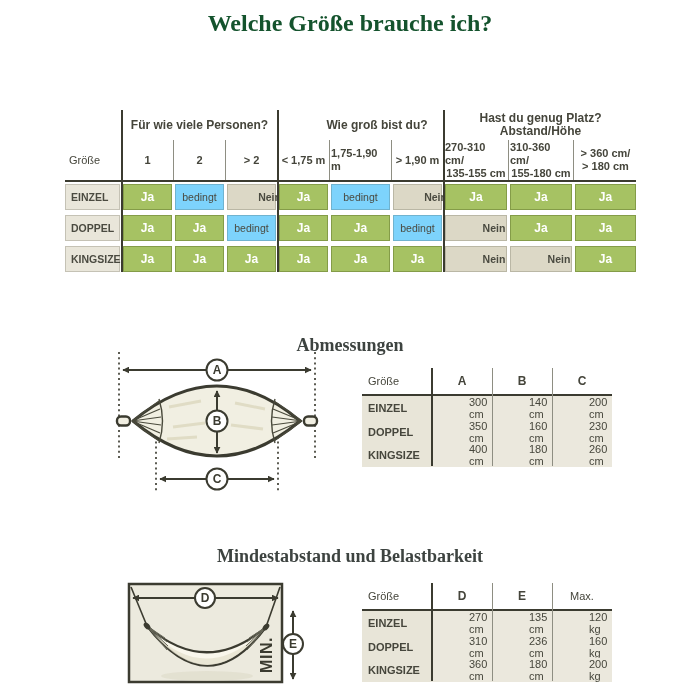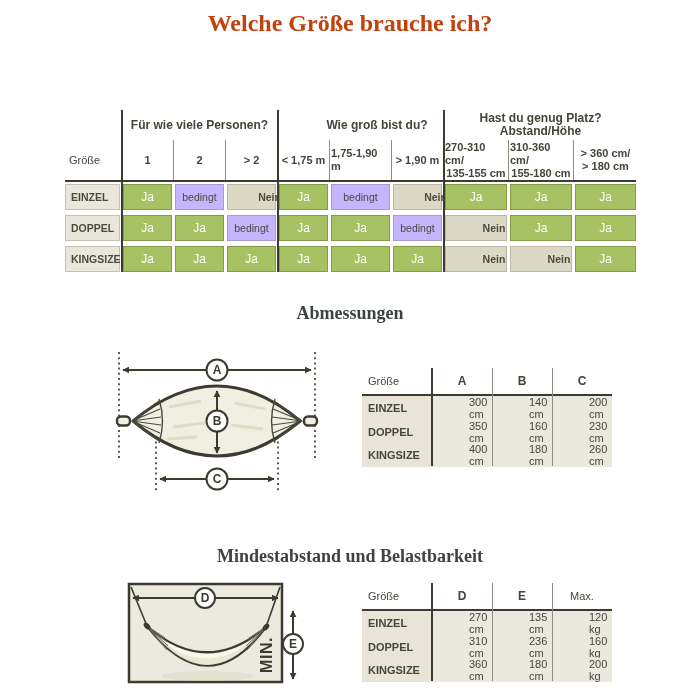--- a/index.html
+++ b/index.html
@@ -10,7 +10,7 @@
   .abs{position:absolute;}
 
   
-  .main-title{top:10px;left:0;width:700px;text-align:center;font-size:24px;font-weight:bold;color:#c2410c;}
+  .main-title{top:10px;left:0;width:700px;text-align:center;font-size:24px;font-weight:bold;color:#14532d;}
   .subtitle{top:65px;left:0;width:700px;text-align:center;font-size:10.5px;font-weight:bold;
             letter-spacing:.5px;color:#45453b;}
   .section-title{left:0;width:700px;text-align:center;font-size:18px;font-weight:bold;color:#3d4340;}

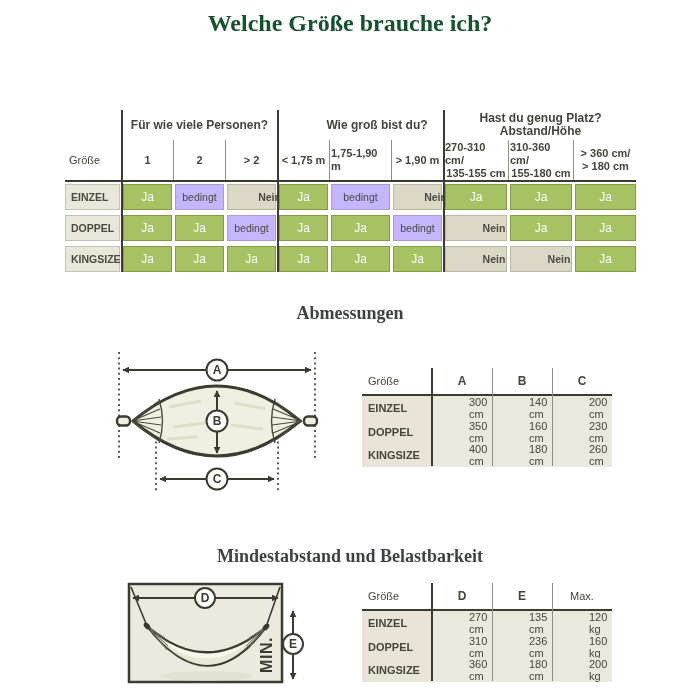--- a/index.html
+++ b/index.html
@@ -32,7 +32,7 @@
   .cell{height:26px;display:flex;align-items:center;justify-content:center;font-size:10.5px;
         box-shadow:inset 0 0 0 1px rgba(70,70,50,.22);}
   .c-label{background:#e9e6da;font-weight:bold;justify-content:flex-start;padding-left:6px;color:#4a4a40;}
-  .v-ja{background:#a6c263;color:#ffffff;font-weight:normal;font-size:12px;
+  .v-ja{background:#a6c263;color:#ffffff;font-weight:bold;font-size:12px;
         box-shadow:inset 0 0 0 1px rgba(90,110,40,.45);}
   .v-bedingt{background:#c4b5fd;color:#4a4a40;}
   .v-nein{background:#dcd8c6;color:#4a4a40;font-weight:bold;padding-left:36px;}

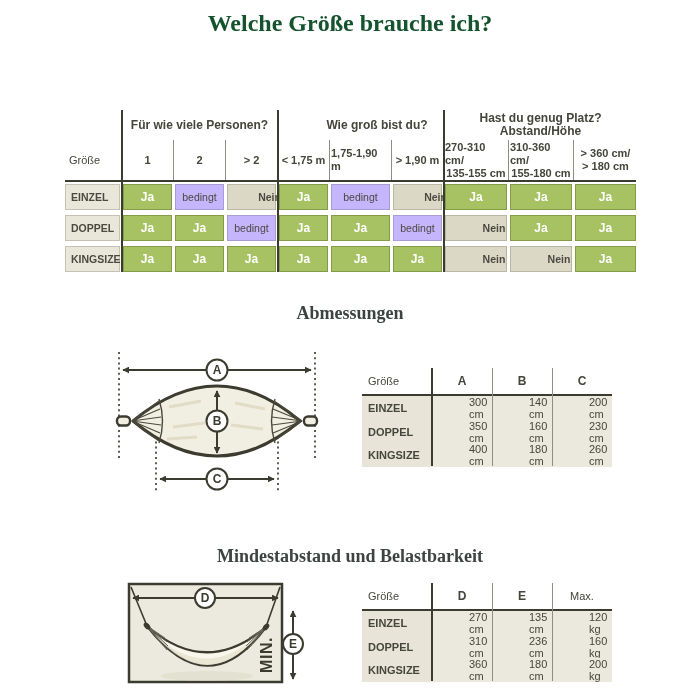--- a/index.html
+++ b/index.html
@@ -34,7 +34,7 @@
   .c-label{background:#e9e6da;font-weight:bold;justify-content:flex-start;padding-left:6px;color:#4a4a40;}
   .v-ja{background:#a6c263;color:#ffffff;font-weight:bold;font-size:12px;
         box-shadow:inset 0 0 0 1px rgba(90,110,40,.45);}
-  .v-bedingt{background:#c4b5fd;color:#4a4a40;}
+  .v-bedingt{background:#7dd3fc;color:#4a4a40;}
   .v-nein{background:#dcd8c6;color:#4a4a40;font-weight:bold;padding-left:36px;}
   .vline-black{width:2px;background:#3b3b30;top:0;height:162px;}
   .vline-gray{width:1px;background:#8e8e82;top:30px;height:40px;}

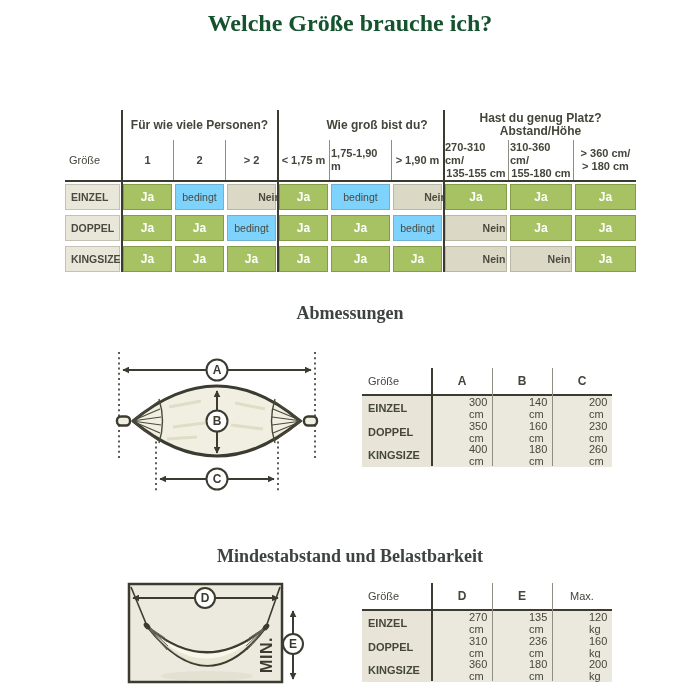--- a/index.html
+++ b/index.html
@@ -138,7 +138,7 @@
     <div class="abs vline-gray" style="left:508px;"></div>
   </div>
 
-  <div class="abs section-title serif" style="top:303px;">Abmessungen</div>
+  <div class="abs section-title serif" style="top:335px;">Abmessungen</div>
 
   <svg class="abs" style="left:103px;top:347px;" width="228" height="152" viewBox="0 0 228 152">
     <defs>

